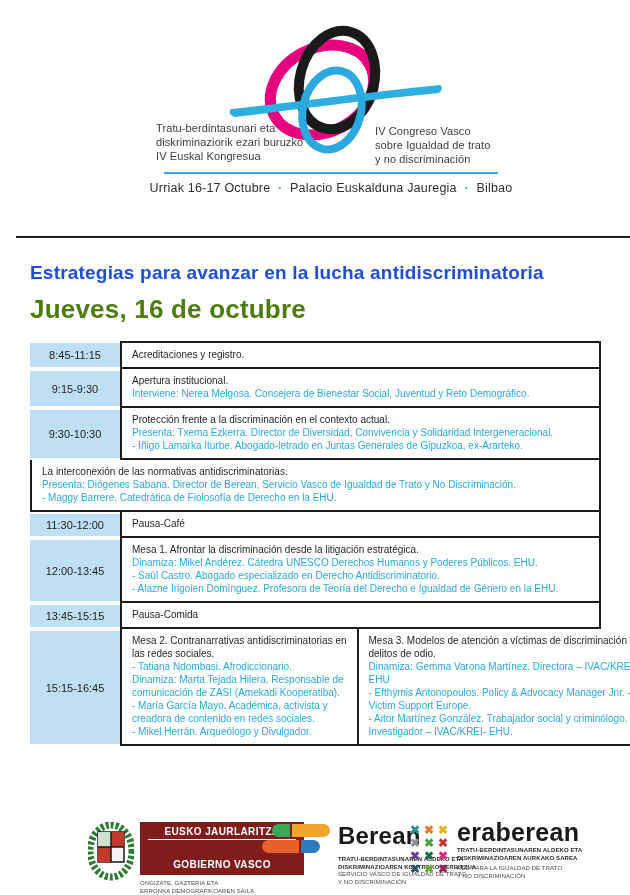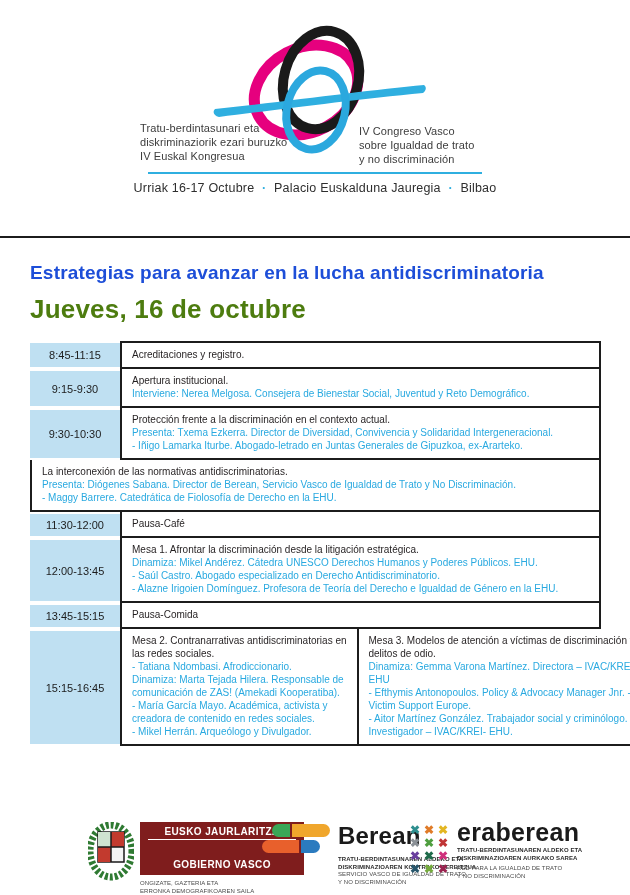--- a/index.html
+++ b/index.html
@@ -8,7 +8,7 @@
     font-family:"Liberation Sans", sans-serif; color:#231f20; overflow:hidden;
   }
   
-  .header { position:absolute; top:0; left:0; width:594px; height:238px; }
+  .header { position:absolute; top:0; left:16px; width:594px; height:238px; }
   .logo-svg { position:absolute; top:0; left:0; }
   .logo-text { position:absolute; font-size:11px; line-height:14px; color:#3c3c3c; letter-spacing:.1px; }
   .logo-text.left  { left:140px; top:121px; }

